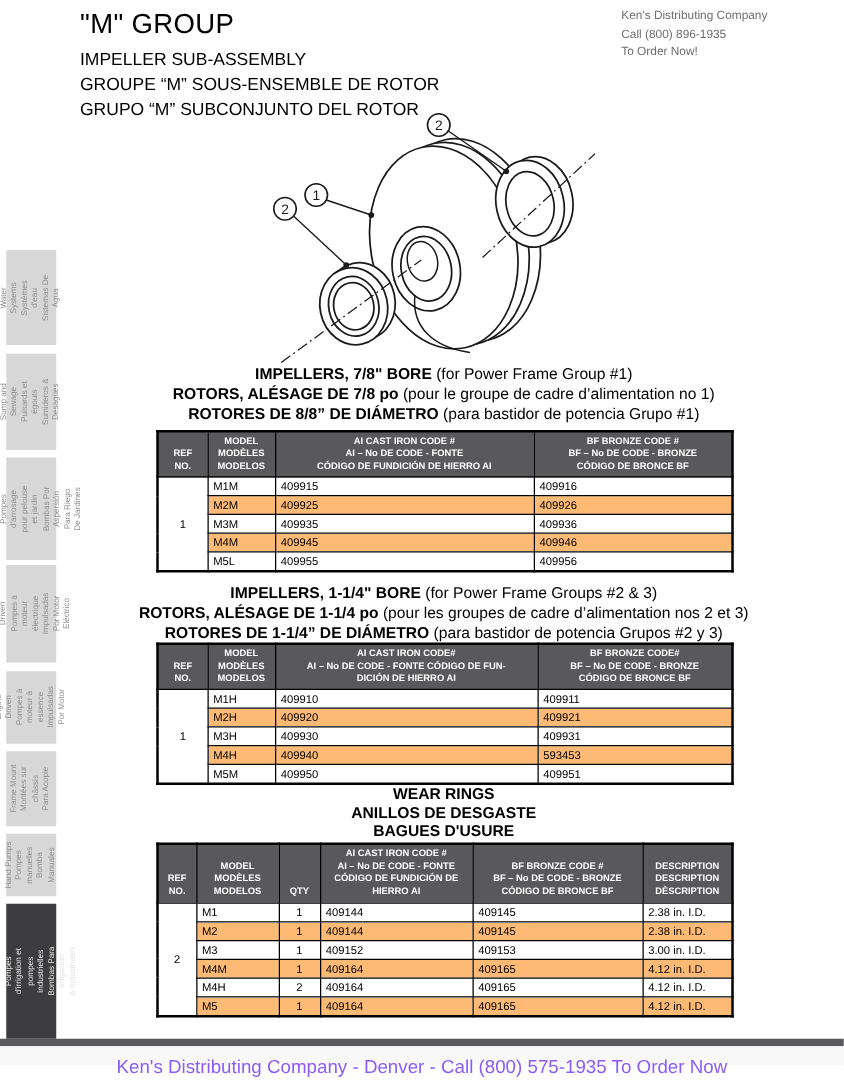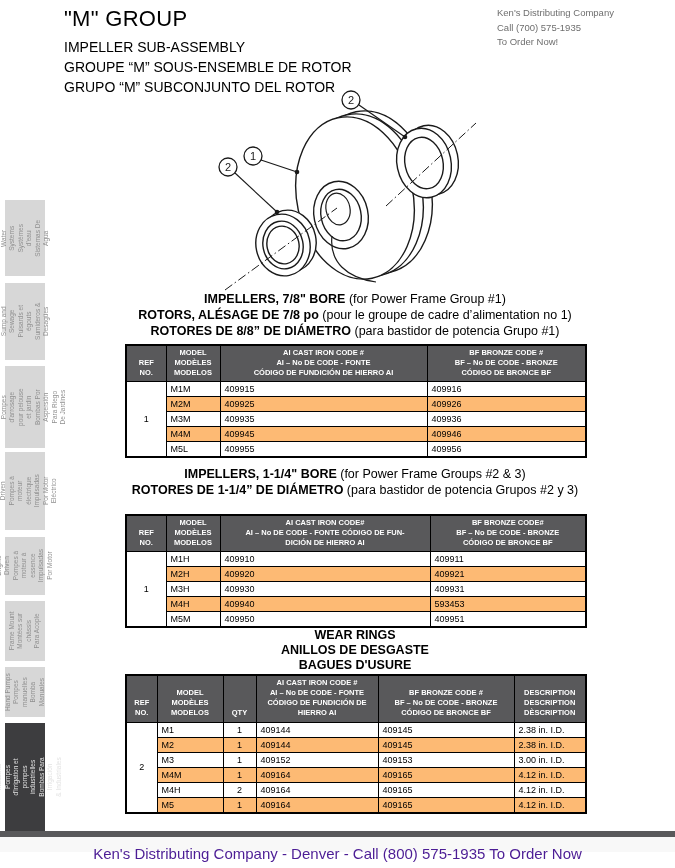--- a/index.html
+++ b/index.html
@@ -108,7 +108,7 @@
 </div>
 <div class="contact">
   <div>Ken's Distributing Company</div>
-  <div>Call (700) 575-1935</div>
+  <div>Call (800) 896-1935</div>
   <div>To Order Now!</div>
 </div>
 

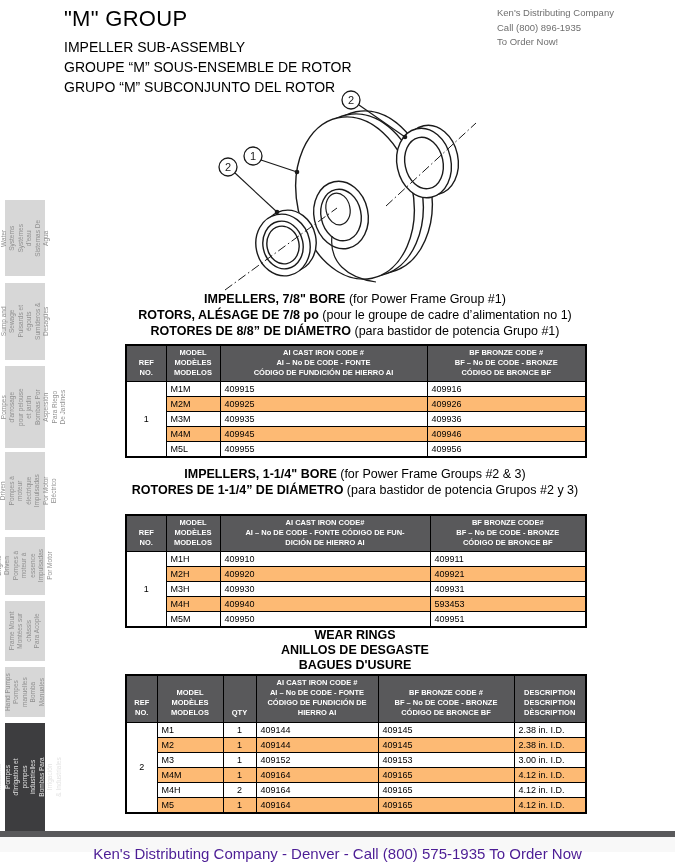--- a/index.html
+++ b/index.html
@@ -224,6 +224,7 @@
 
 <div class="sec sec2">
   <div><b>IMPELLERS, 1-1/4" BORE</b><span> (for Power Frame Groups #2 &amp; 3)</span></div>
+  <div><b>ROTORS, ALÉSAGE DE 1-1/4 po</b><span> (pour les groupes de cadre d’alimentation nos 2 et 3)</span></div>
   <div><b>ROTORES DE 1-1/4” DE DIÁMETRO</b><span> (para bastidor de potencia Grupos #2 y 3)</span></div>
 </div>
 

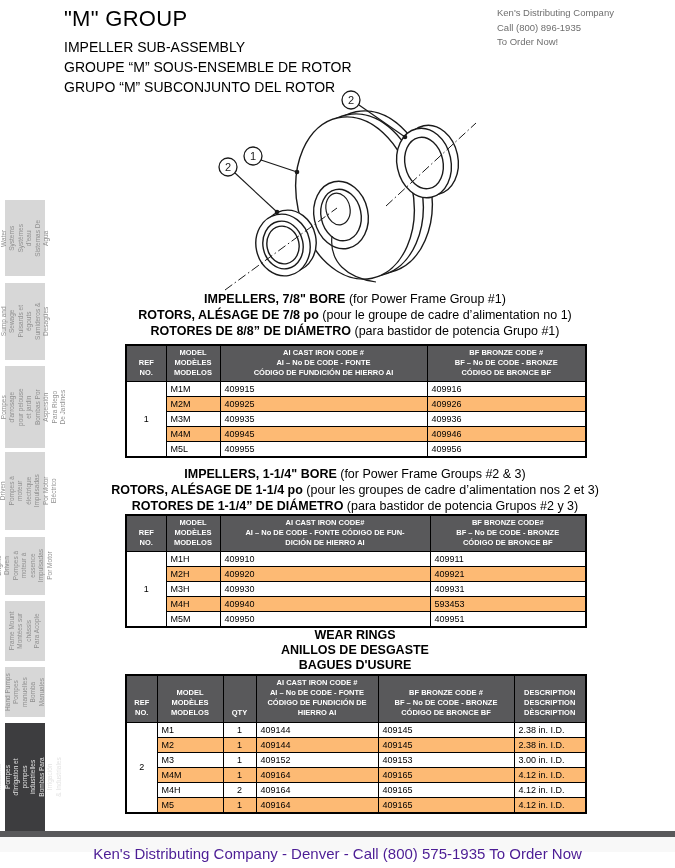--- a/index.html
+++ b/index.html
@@ -45,7 +45,7 @@
   
   .footer-bar{position:absolute;left:0;top:831px;width:675px;height:6px;background:#59595b}
   .footer{position:absolute;left:0;top:837px;width:675px;height:15px;background:#f8f8f8;
-          text-align:center;font-size:15px;padding-top:8px;box-sizing:border-box;color:#4c1d95}
+          text-align:center;font-size:15px;padding-top:8px;box-sizing:border-box;color:#8b5cf6}
 </style>
 </head>
 <body>

